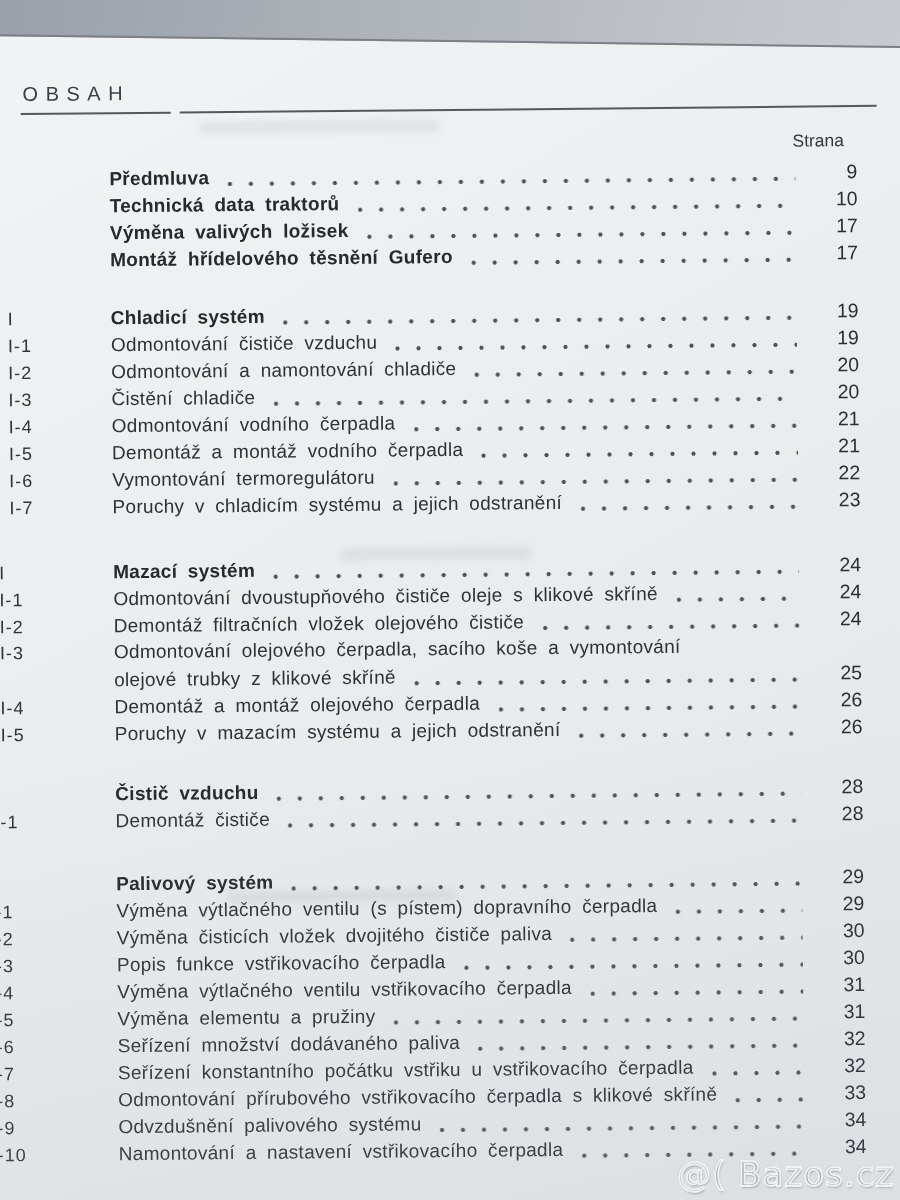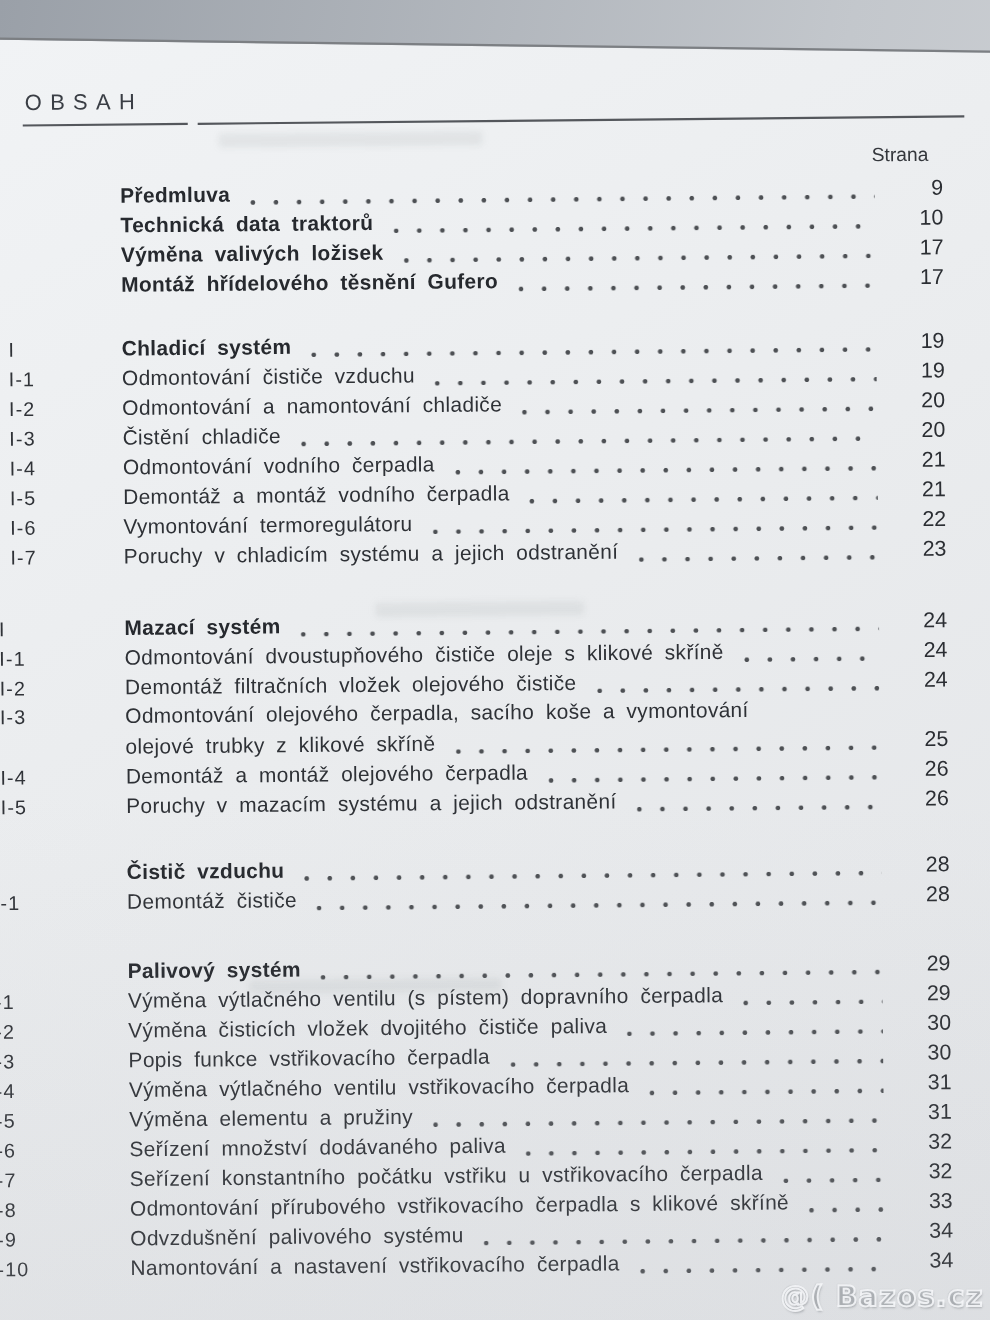--- a/index.html
+++ b/index.html
@@ -49,7 +49,7 @@
   #g3{left:250px;top:856px;width:230px;height:12px;}
   .watermark{
     position:absolute;right:6px;bottom:6px;z-index:5;white-space:nowrap;
-    font-family:"DejaVu Sans",sans-serif;font-size:26px;font-weight:700;letter-spacing:1px;
+    font-family:"DejaVu Sans",sans-serif;font-size:34px;font-weight:400;letter-spacing:1px;
     color:rgba(186,189,194,0.5);
     -webkit-text-stroke:1.8px rgba(248,249,251,0.85);
     text-shadow:1px 2px 2px rgba(96,99,104,0.4),-1px -1px 1px rgba(120,123,128,0.3);

